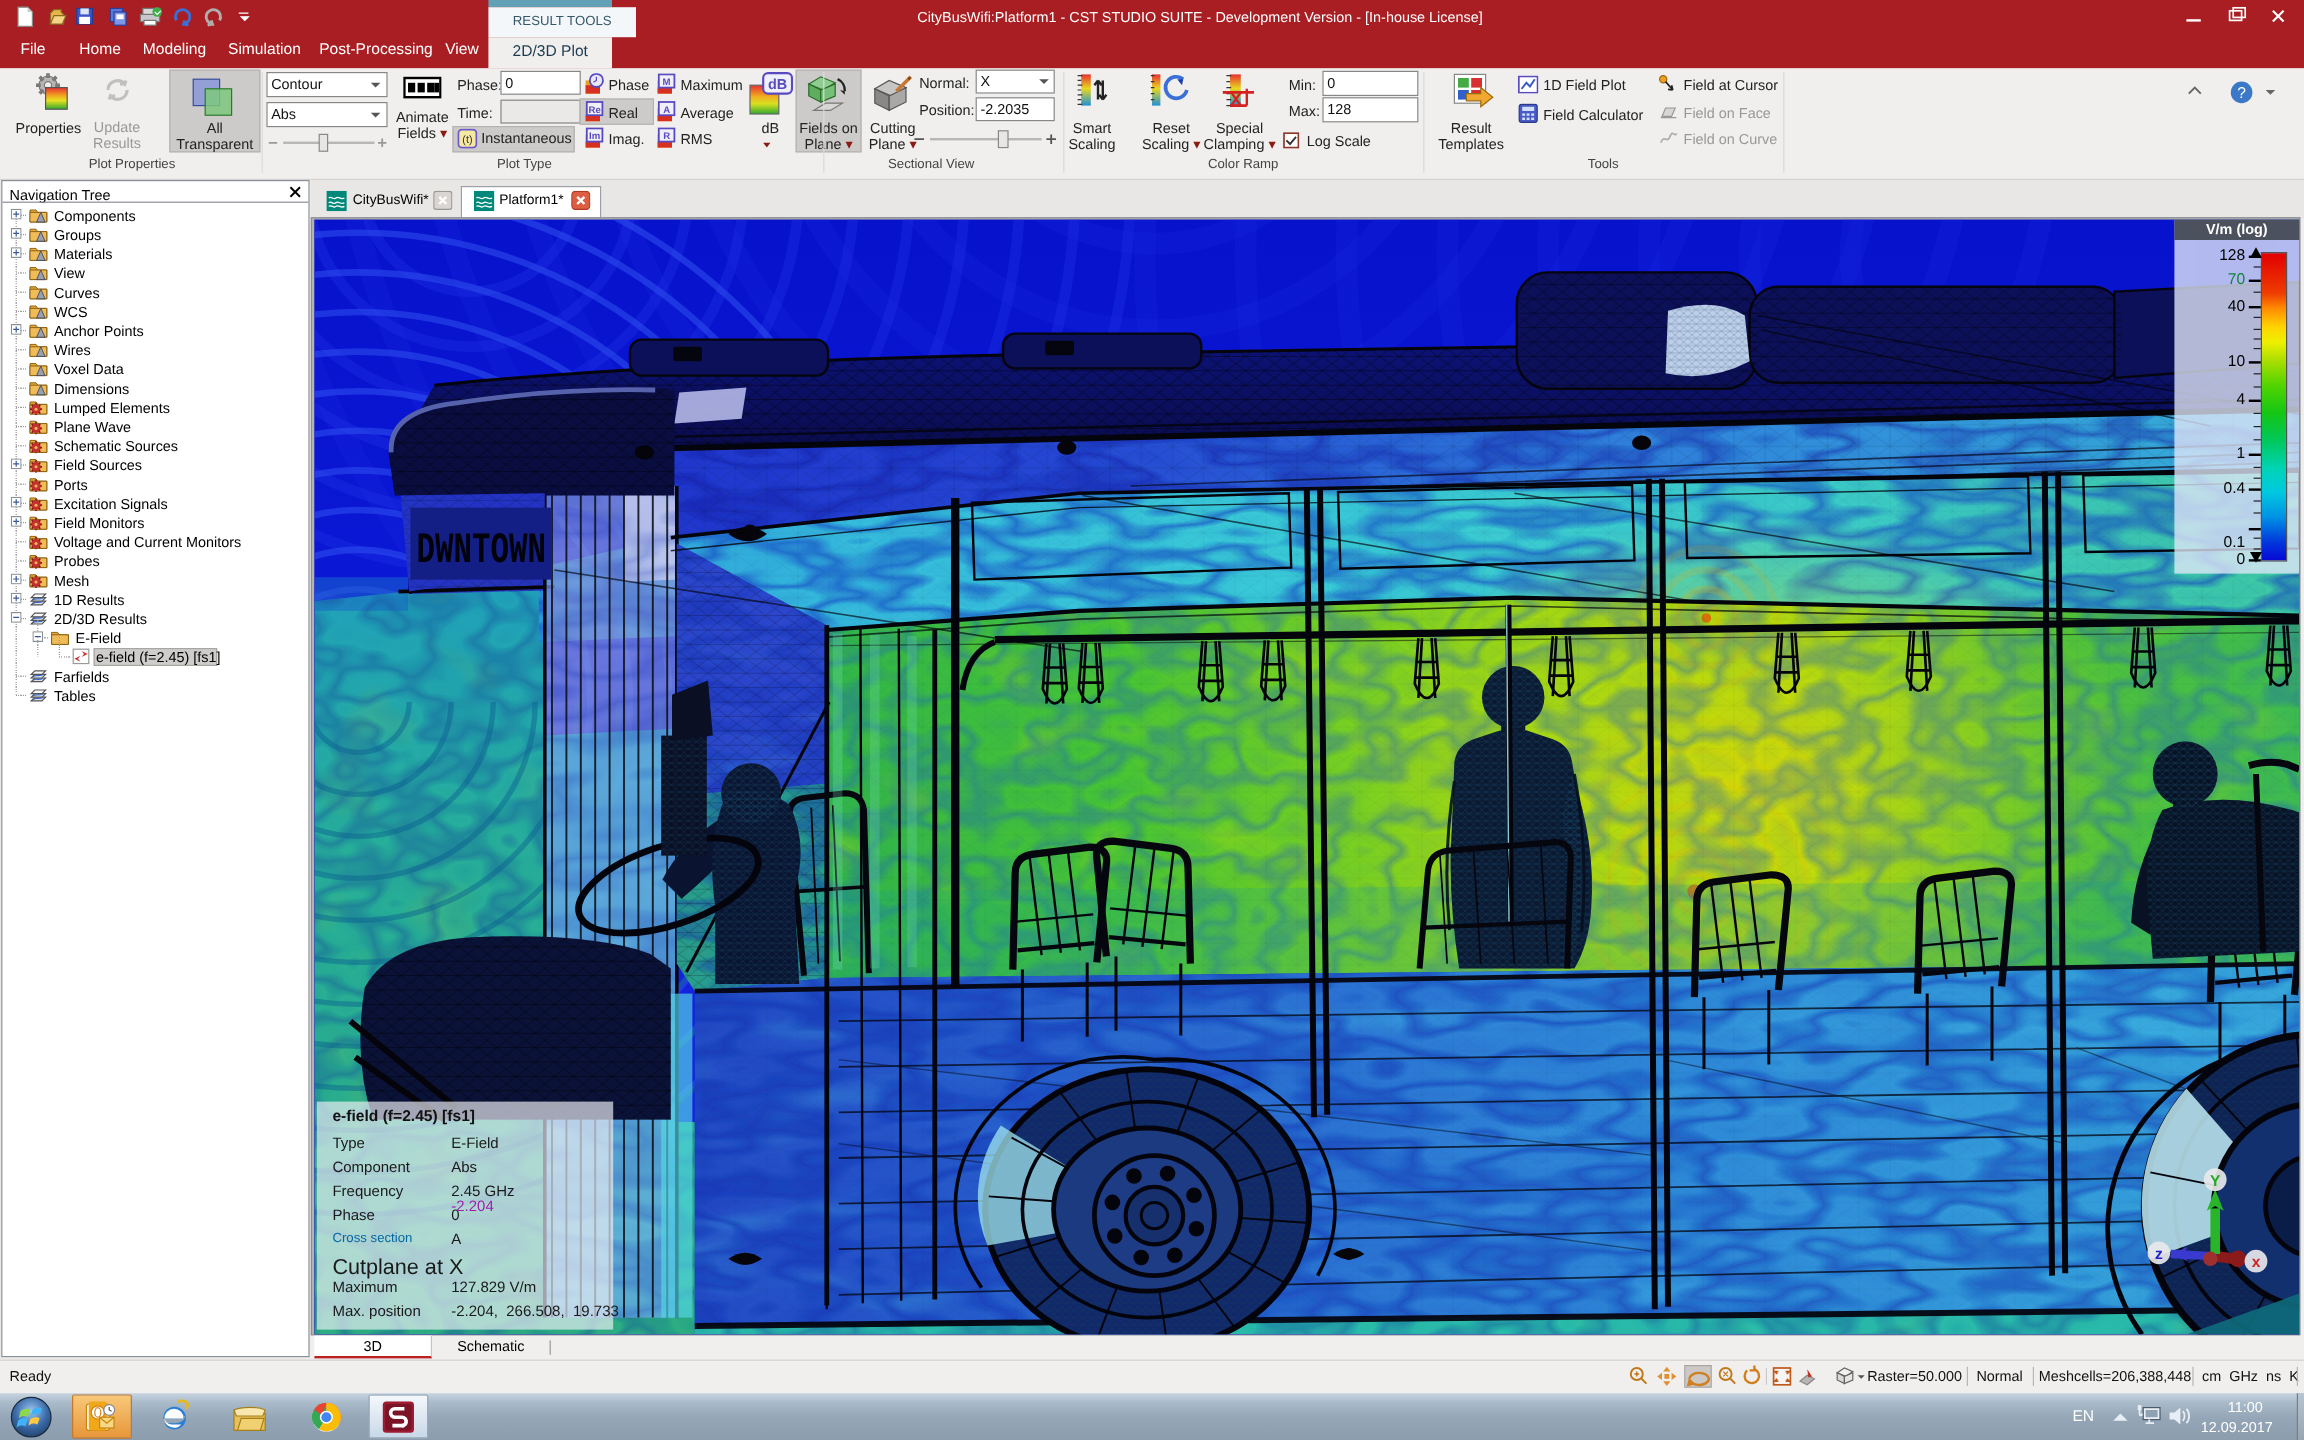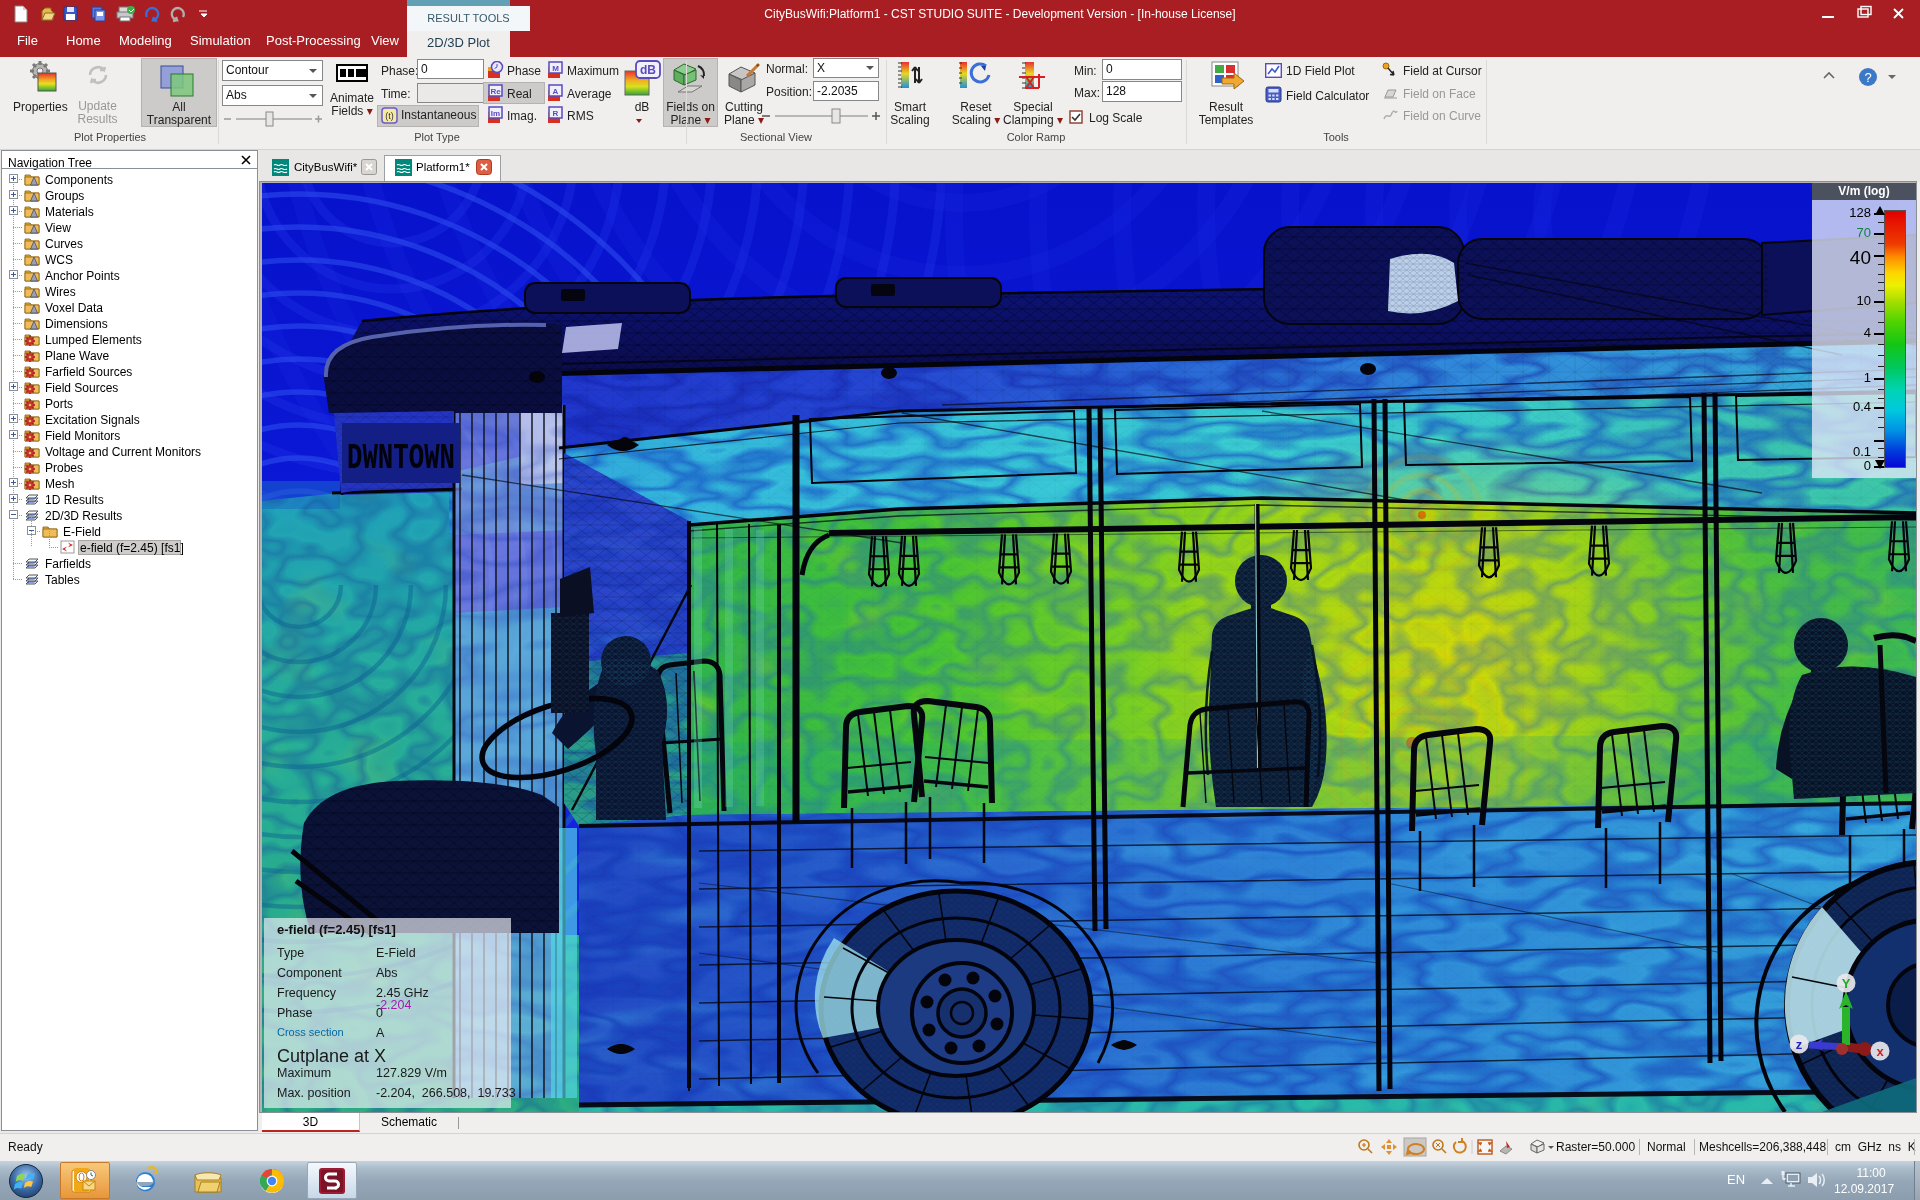--- a/index.html
+++ b/index.html
@@ -1197,7 +1197,7 @@
     <div class="abs" style="left:1874px;top:213px;width:10px;height:2px;background:#000"></div>
     <div class="abs" style="left:1831px;top:225px;font-size:13px;color:#15803d;text-align:right;width:40px">70</div>
     <div class="abs" style="left:1874px;top:233px;width:10px;height:2px;background:#000"></div>
-    <div class="abs" style="left:1831px;top:247px;font-size:19px;color:#000;text-align:right;width:40px">40</div>
+    <div class="abs" style="left:1831px;top:247px;font-size:13px;color:#000;text-align:right;width:40px">40</div>
     <div class="abs" style="left:1874px;top:255px;width:10px;height:2px;background:#000"></div>
     <div class="abs" style="left:1831px;top:293px;font-size:13px;color:#000;text-align:right;width:40px">10</div>
     <div class="abs" style="left:1874px;top:301px;width:10px;height:2px;background:#000"></div>

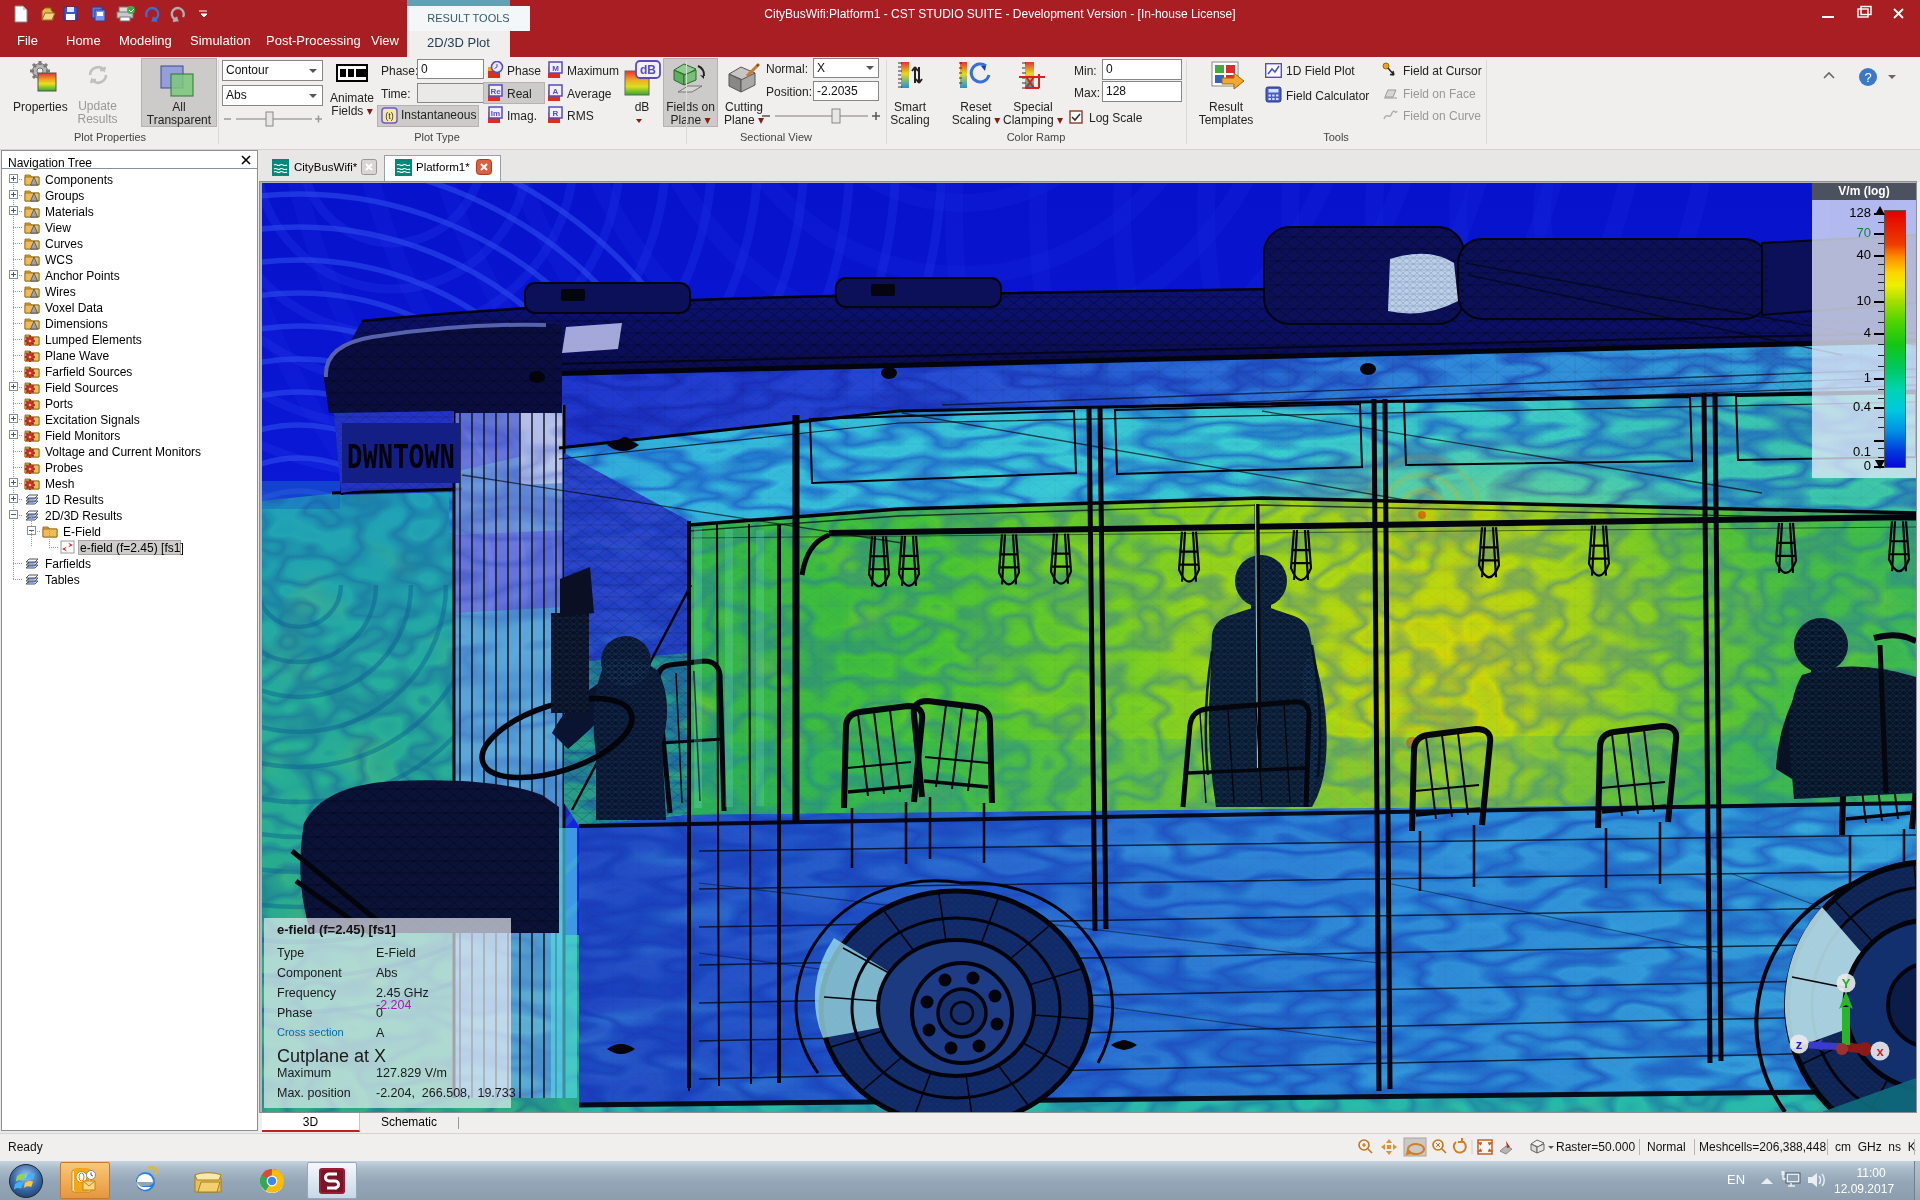--- a/index.html
+++ b/index.html
@@ -473,7 +473,7 @@
       </g>
       <circle cx="6" cy="9" r="1.3" fill="#f0bc58"></circle>
     </svg>
-    <div class="trow" style="left:45px;top:365px">Farfield Sources</div>
+    <div class="trow" style="left:45px;top:365px">Schematic Sources</div>
     <div class="abs" style="left:13px;top:387px;width:10px;height:1px;background-image:repeating-linear-gradient(90deg,#999 0 1px,transparent 1px 2px)"></div>
     <svg class="abs" style="left:9px;top:382px;width:9px;height:9px" viewBox="0 0 9 9">
       <rect x="0.5" y="0.5" width="8" height="8" fill="#fff" stroke="#8a9097"></rect>

